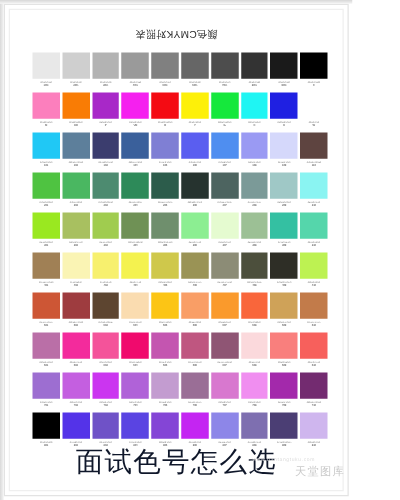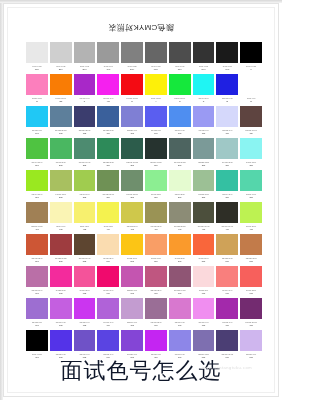--- a/index.html
+++ b/index.html
@@ -478,6 +478,7 @@
     </div>
 
   <div class="caption">面试色号怎么选</div>
+  <div class="watermark">天堂图库</div>
   <div class="watermark2">www.tiantangtuku.com</div>
 
 </div>

